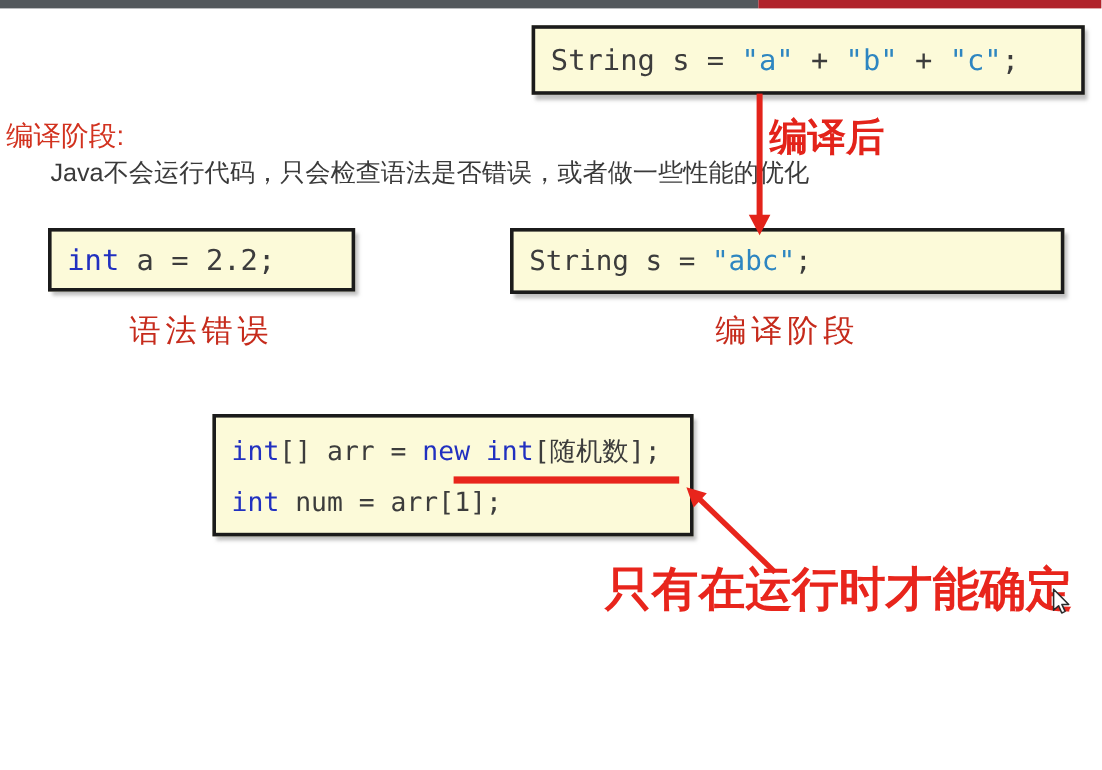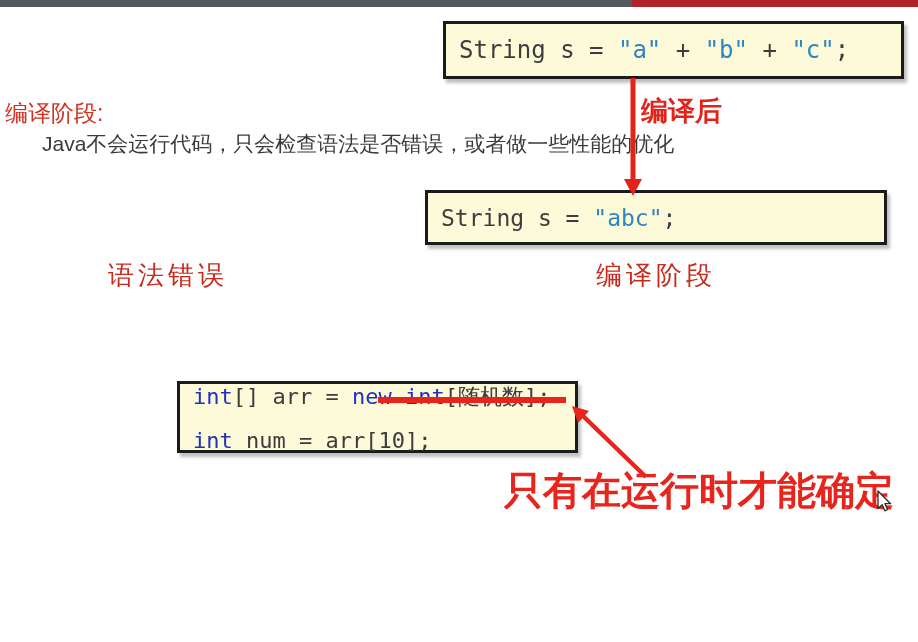--- a/index.html
+++ b/index.html
@@ -47,7 +47,7 @@
 
   
   .red-note { position: absolute; color: #e3231a; font-weight: bold; }
-  #compile-after { left: 641px; top: 93px; font-size: 27px; }
+  #compile-after { left: 641px; top: 93px; font-size: 32px; }
   #runtime-note  { left: 504px; top: 464px; font-size: 39px; letter-spacing: 0px; color: #e8251c; }
 
   #stage-title {

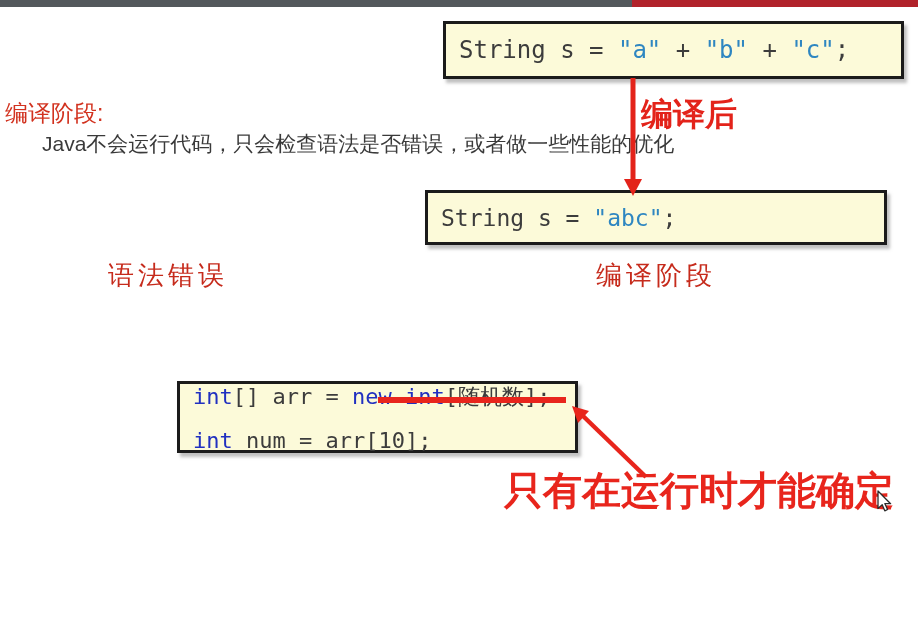--- a/index.html
+++ b/index.html
@@ -97,6 +97,9 @@
   <div id="stage-desc">Java不会运行代码，只会检查语法是否错误，或者做一些性能的优化</div>
   <div id="stage-title">编译阶段:</div>
 
+  <div id="box-syntax" class="codebox">
+    <div class="code-line"><span class="tok-k">int</span><span class="tok-p"> a = 2.2;</span></div>
+  </div>
 
   <div id="box-optimized" class="codebox">
     <div class="code-line"><span class="tok-p">String s = </span><span class="tok-s">"abc"</span><span class="tok-p">;</span></div>

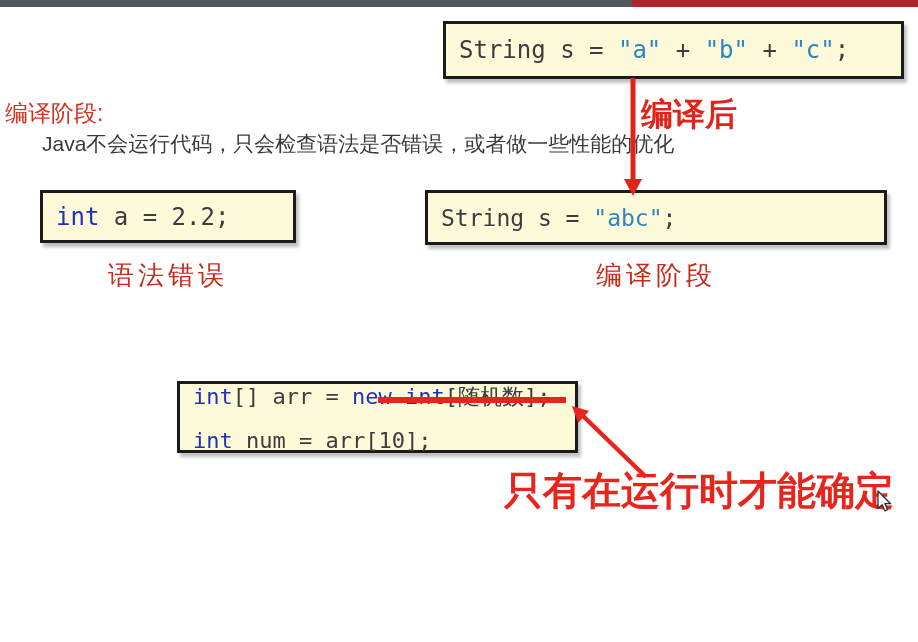--- a/index.html
+++ b/index.html
@@ -41,7 +41,7 @@
   #box-syntax .code-line { font-size: 24px; }
   #box-optimized { left: 425px; top: 190px; width: 462px; height: 55px; }
   #box-optimized .code-line { font-size: 23px; }
-  #box-runtime   { left: 177px; top: 345px; width: 401px; height: 72px; margin-top: 36px; }
+  #box-runtime   { left: 177px; top: 345px; width: 401px; height: 102px; }
   #box-runtime .code-line { font-size: 22px; }
   #box-runtime .code-line + .code-line { margin-top: 16px; }
 

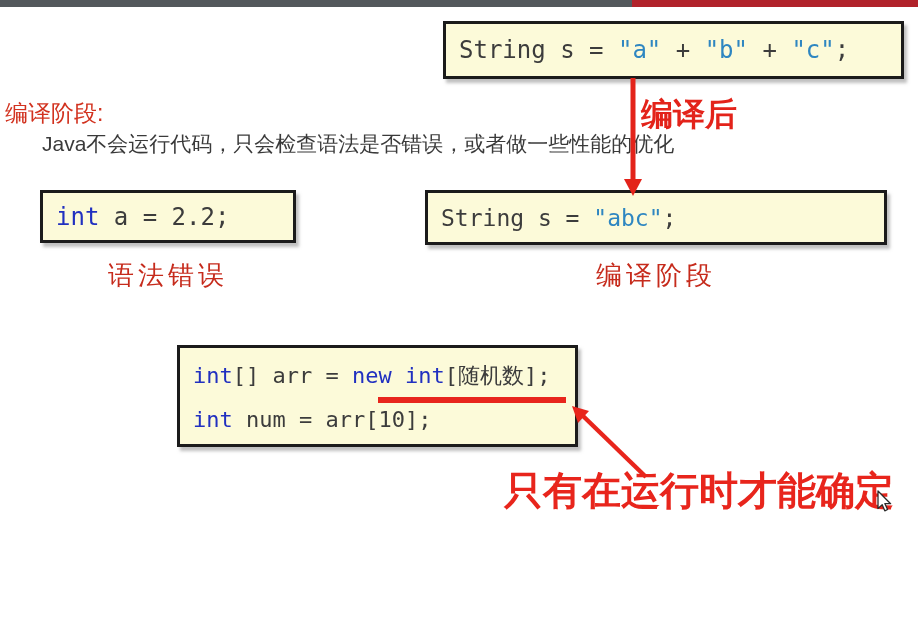--- a/index.html
+++ b/index.html
@@ -110,7 +110,7 @@
 
   <div id="box-runtime" class="codebox">
     <div class="code-line"><span class="tok-k">int</span><span class="tok-p">[] arr = </span><span class="tok-k">new</span><span class="tok-p"> </span><span class="tok-k">int</span><span class="tok-p">[随机数];</span></div>
-    <div class="code-line"><span class="tok-k">int</span><span class="tok-p"> num = arr[10];</span></div>
+    <div class="code-line"><span class="tok-k">int</span><span class="tok-p"> num = arr[1];</span></div>
   </div>
 
   <div id="runtime-note" class="red-note">只有在运行时才能确定</div>

